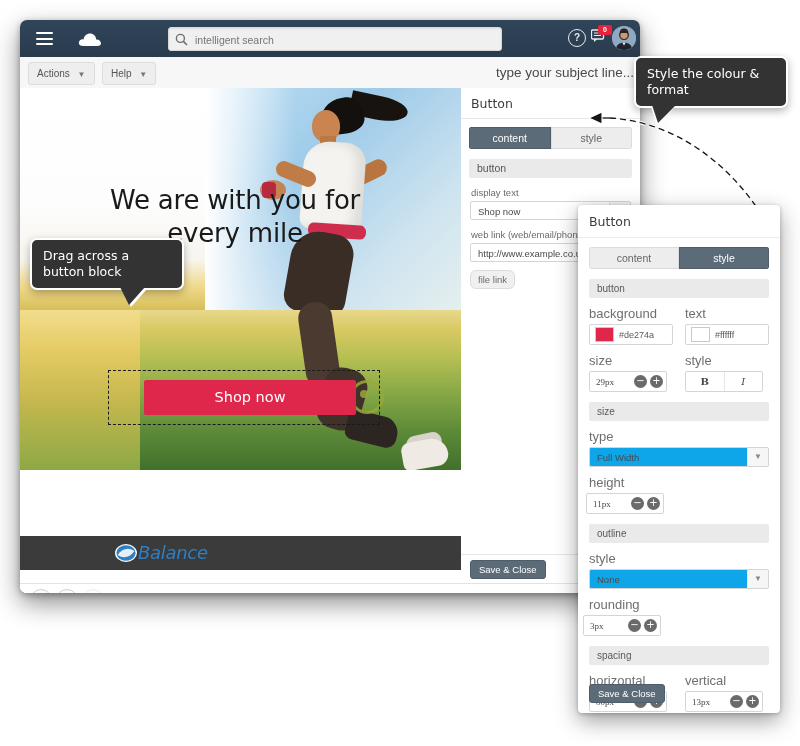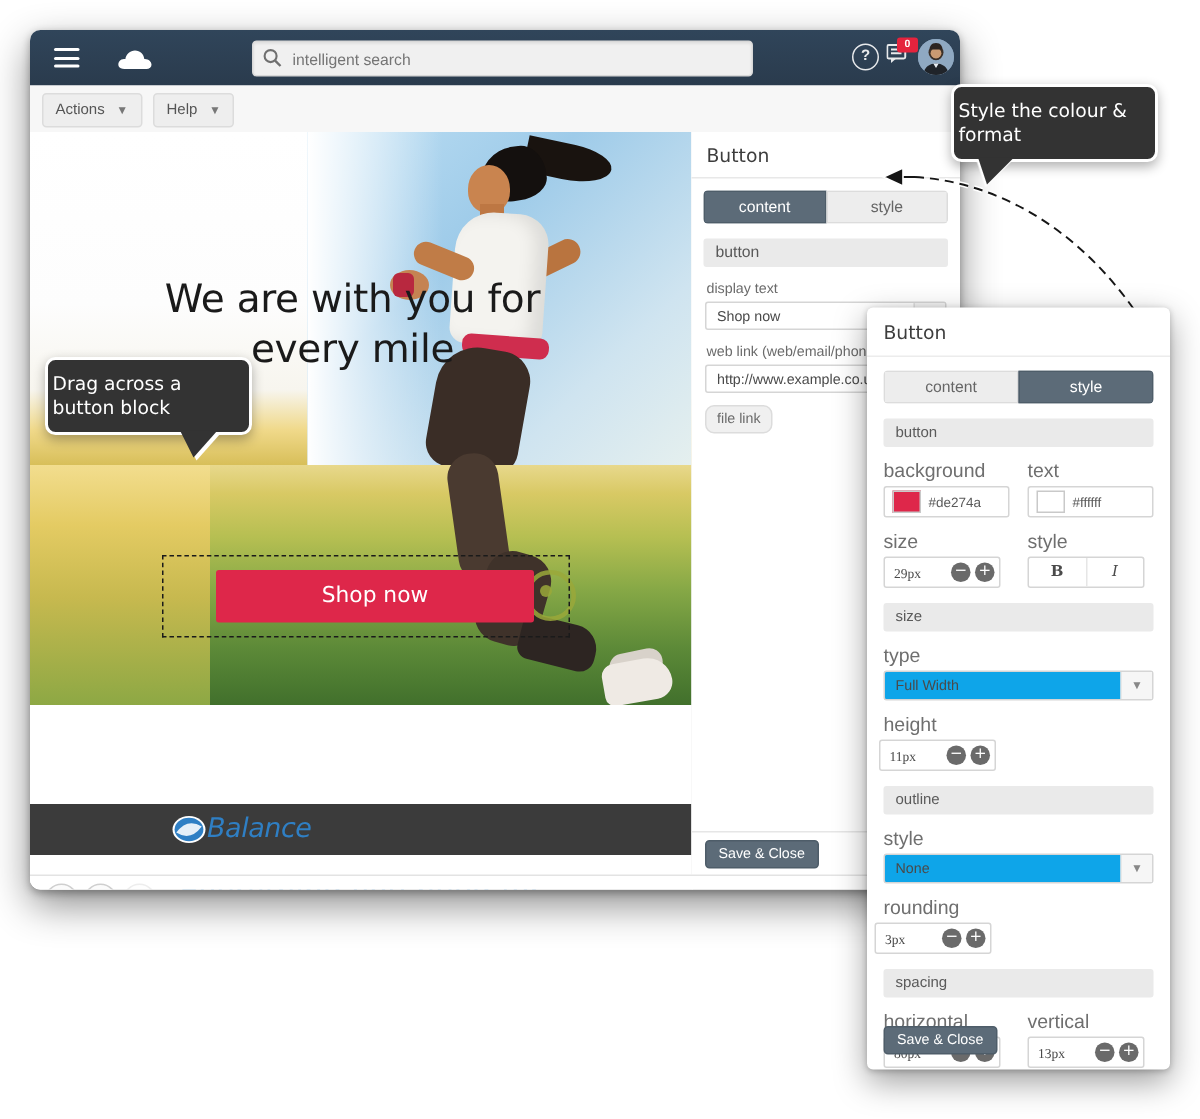--- a/index.html
+++ b/index.html
@@ -401,6 +401,7 @@
         <span>Help</span>
         <span class="caret">▼</span>
       </div>
+      <div id="subject-line">type your subject line...</div>
     </div>
 
     <div id="canvas">

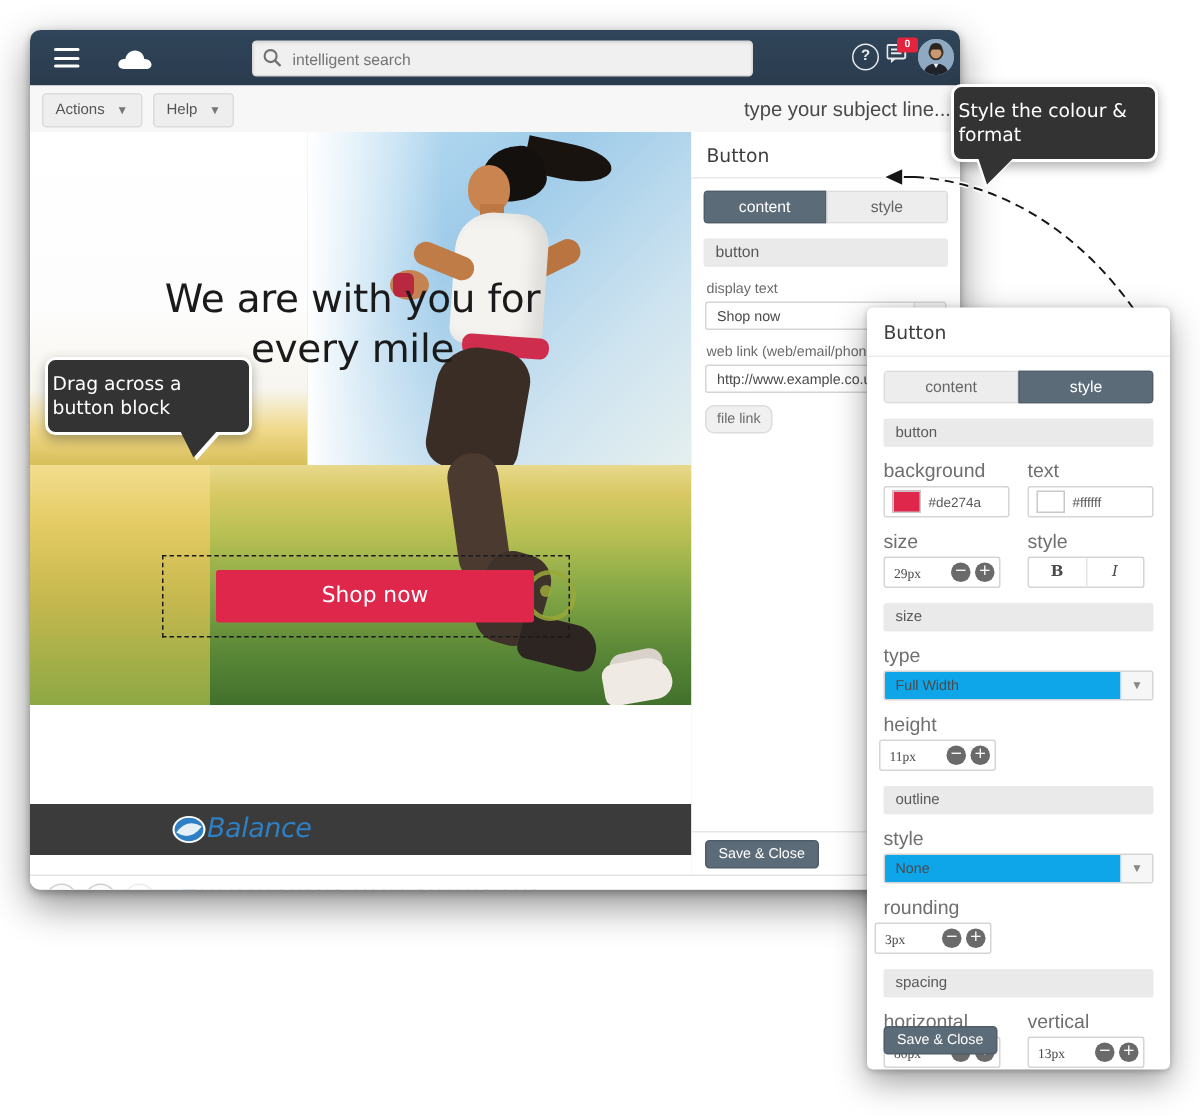--- a/index.html
+++ b/index.html
@@ -313,7 +313,7 @@
   .callout {
     position:absolute; background:#333333; color:#ffffff;
     border:2px solid #ffffff; border-radius:7px;
-    font-size:12.5px; line-height:16px; padding:8px 3px;
+    font-size:12.5px; line-height:16px; padding:8px 11px;
     font-family:"DejaVu Sans", sans-serif;
     box-shadow:0 3px 8px rgba(0,0,0,.3);
   }

